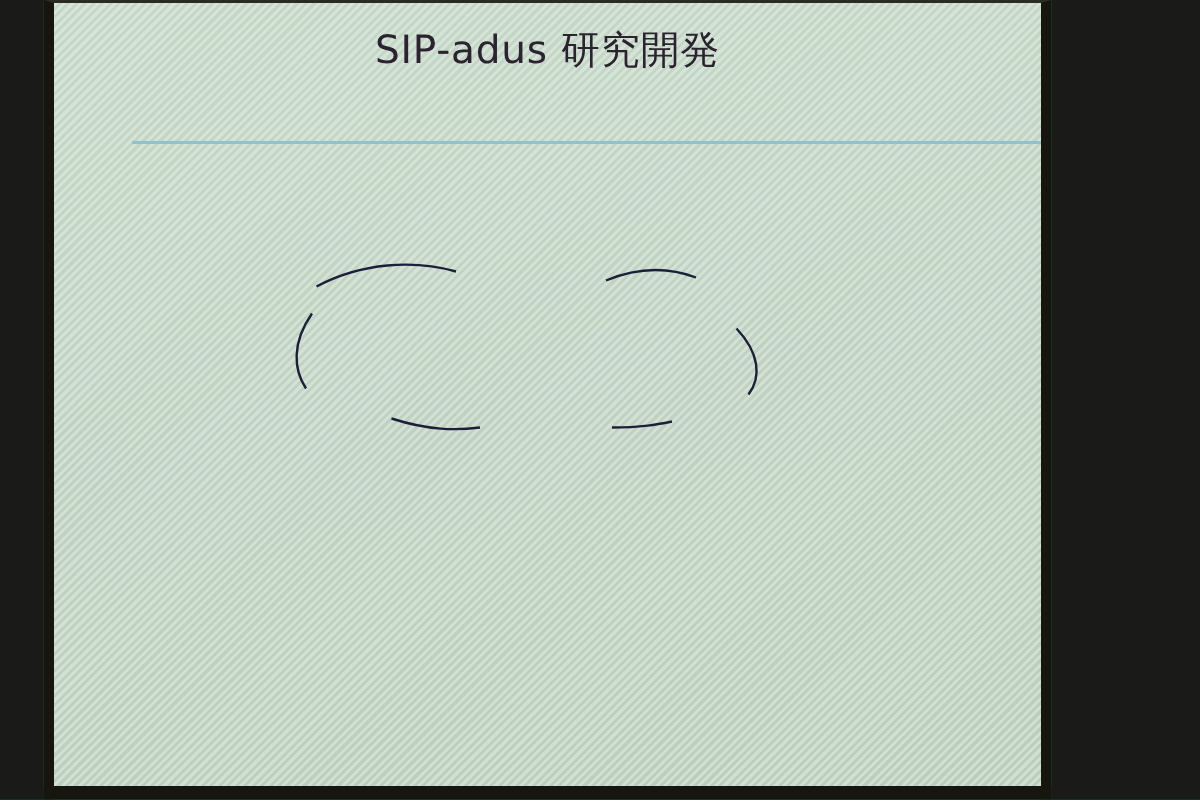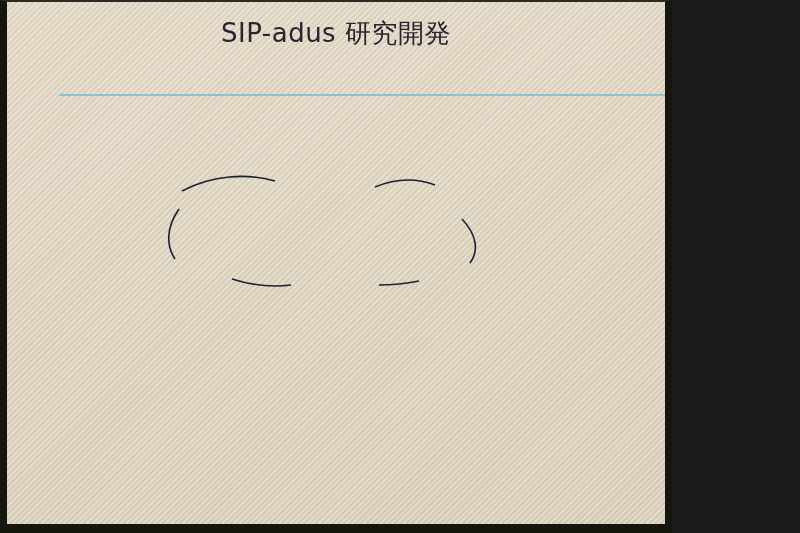--- a/index.html
+++ b/index.html
@@ -7,13 +7,13 @@
        font-family:"DejaVu Sans","Liberation Sans",sans-serif;}
 
   #slide{position:relative;width:672px;height:533px;
-         background:#a16207;
+         background:#15803d;
          box-sizing:border-box;
          border-left:7px solid #16160f;
          border-right:7px solid #16160f;
          border-top:2px solid #2b2b24;
          border-bottom:9px solid #16160f;
-         overflow:hidden;}
+         overflow:hidden;margin-left:29px;}
 
   
   #slide:before{content:"";position:absolute;inset:0;pointer-events:none;

